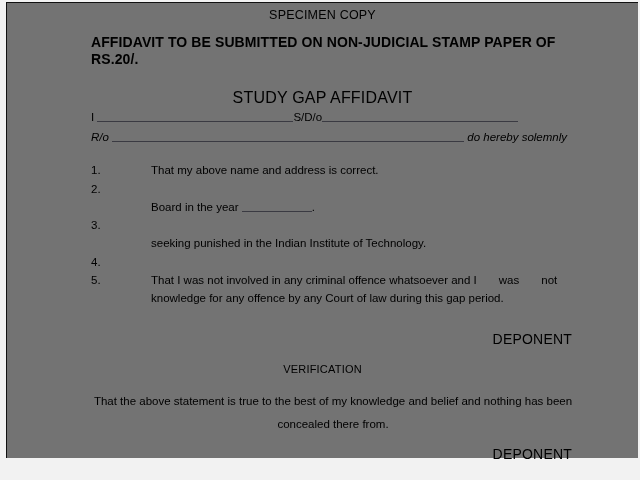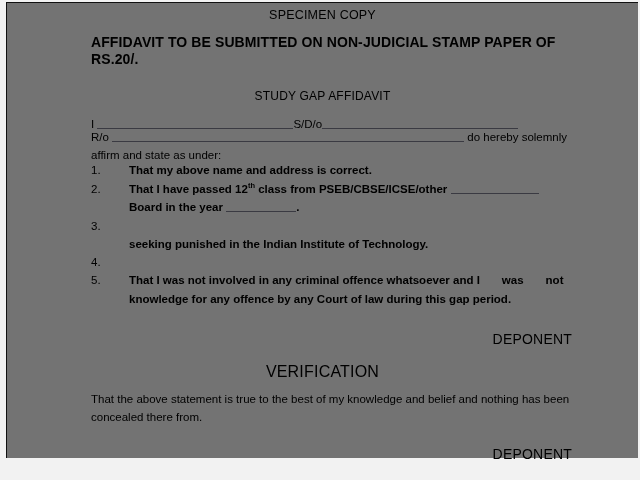--- a/index.html
+++ b/index.html
@@ -57,7 +57,7 @@
 
   .title-study-gap {
     top: 86px;
-    font-size: 12px;
+    font-size: 16px;
     letter-spacing: 0.2px;
   }
 

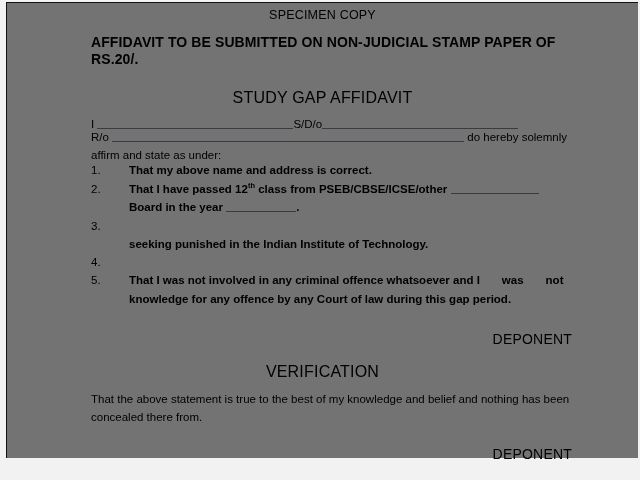--- a/index.html
+++ b/index.html
@@ -89,7 +89,7 @@
     white-space: nowrap;
   }
 
-  .row-sdo  { top: 113px; }
+  .row-sdo  { top: 106px; }
   .row-ro   { top: 126px; }
   .row-affirm { top: 144px; }
 

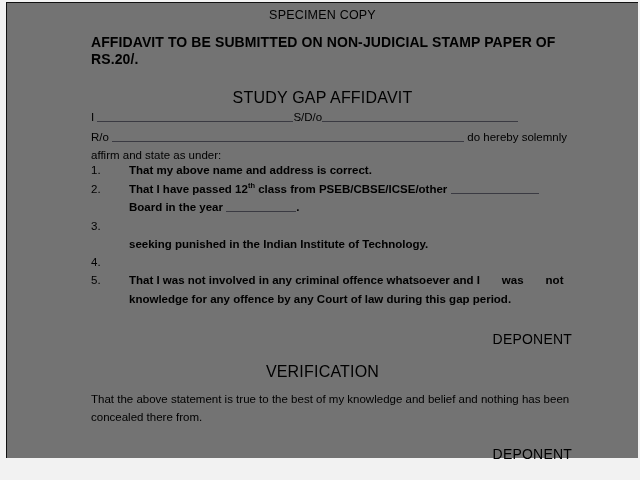--- a/index.html
+++ b/index.html
@@ -90,7 +90,7 @@
   }
 
   .row-sdo  { top: 106px; }
-  .row-ro   { top: 126px; }
+  .row-ro   { top: 126px; font-style: italic; }
   .row-affirm { top: 144px; }
 
   

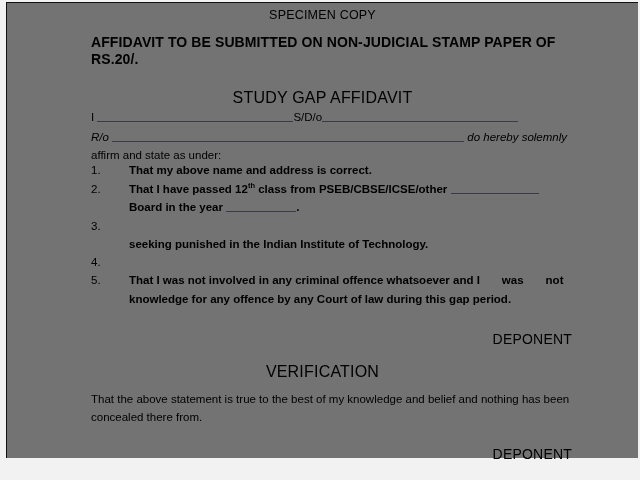--- a/index.html
+++ b/index.html
@@ -193,7 +193,6 @@
         <span>do hereby solemnly</span>
       </div>
 
-      <div class="fill-row row-affirm">affirm and state as under:</div>
 
       <div class="clauses">
 

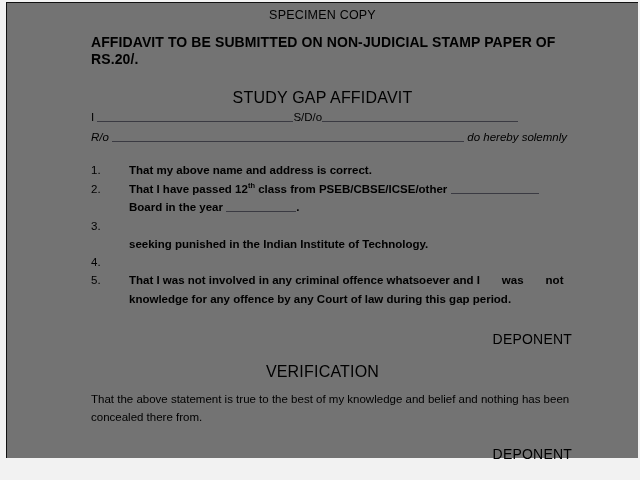--- a/index.html
+++ b/index.html
@@ -135,8 +135,7 @@
   }
 
   .clause-body {
-    margin-left: 38px;
-    font-weight: bold;
+    margin-left: 60px;
   }
 
   

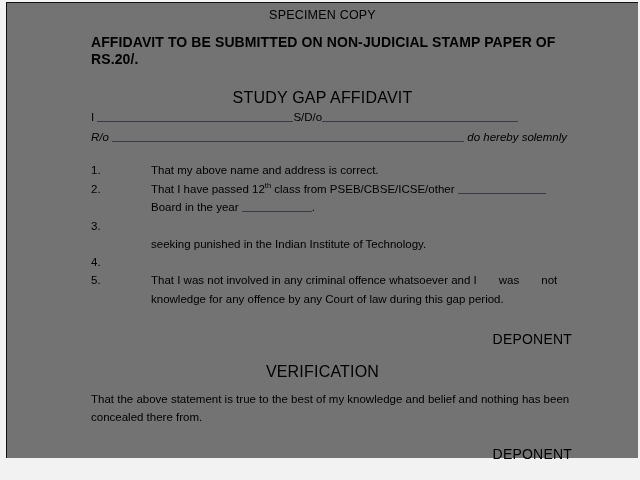--- a/index.html
+++ b/index.html
@@ -202,9 +202,6 @@
 
         <div class="clause">
           <span class="clause-num">2.</span>
-          <span class="clause-body"><span>That I have passed 12</span><sup>th</sup><span> class from PSEB/CBSE/ICSE/other</span>
-            <span class="blank blank-board"></span>
-          </span>
         </div>
 
         <div class="clause">

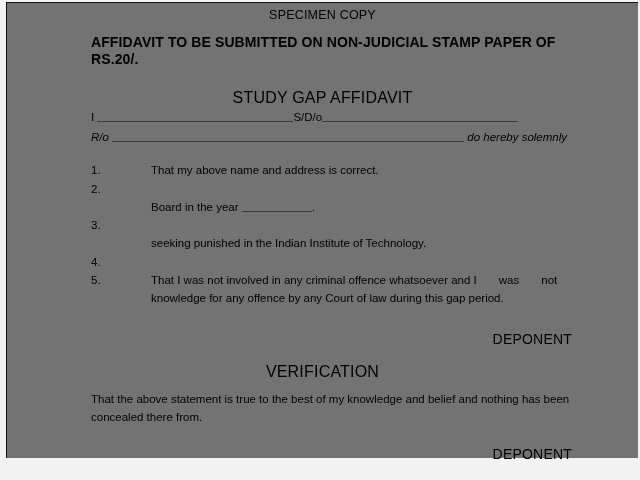--- a/index.html
+++ b/index.html
@@ -63,7 +63,7 @@
 
   .title-verification {
     top: 360px;
-    font-size: 16px;
+    font-size: 11px;
     letter-spacing: 0.2px;
   }
 

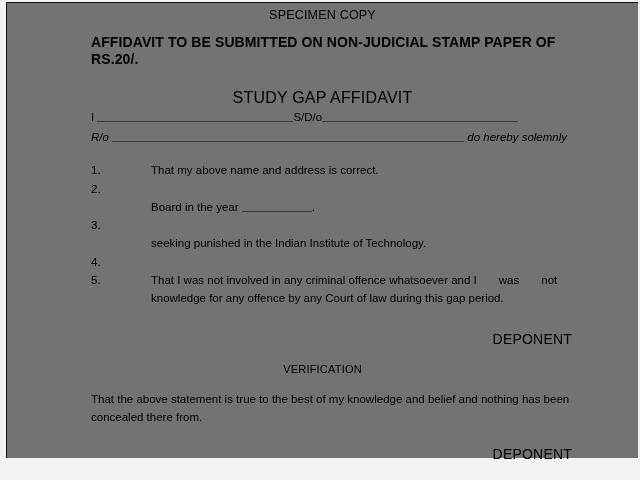--- a/index.html
+++ b/index.html
@@ -164,8 +164,9 @@
     top: 387px;
     width: 484px;
     font-size: 11.5px;
-    line-height: 18px;
-    color: #000000;
+    line-height: 23px;
+    color: #000000;
+    text-align: center;
   }
 </style>
 </head>

